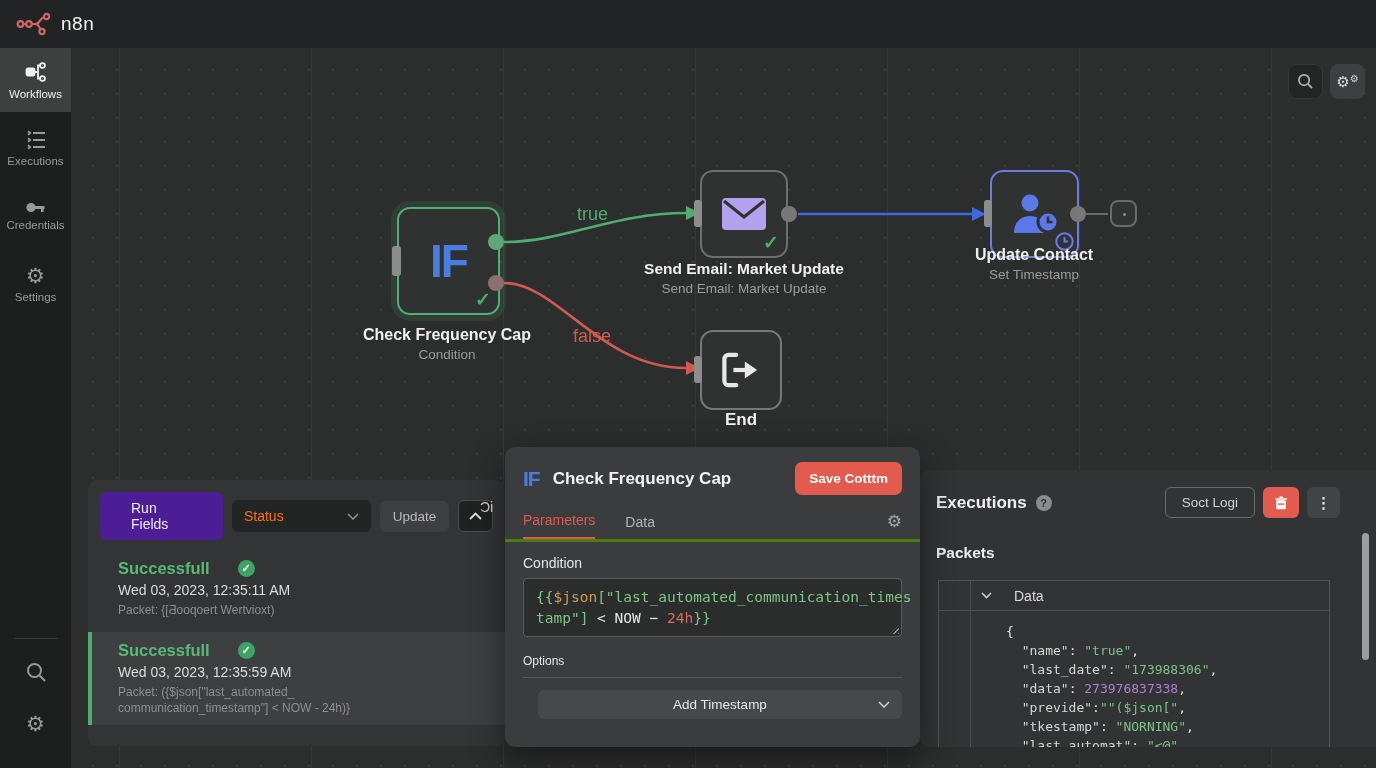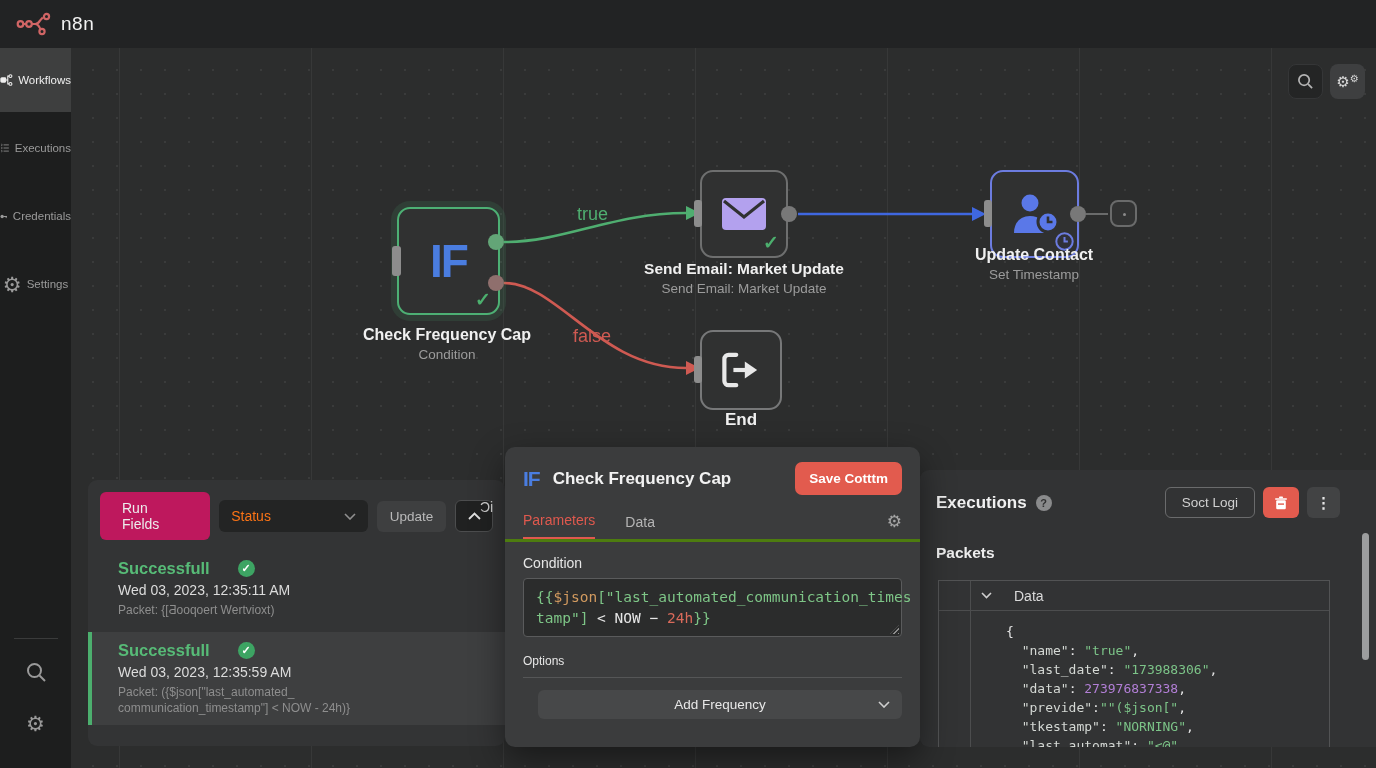--- a/index.html
+++ b/index.html
@@ -20,7 +20,7 @@
 
   
   .sidebar{ position:absolute; left:0; top:48px; width:71px; height:720px; background:#1d1e1e; z-index:55;}
-  .side-item{ width:71px; height:64px; display:flex; flex-direction:row; align-items:center;
+  .side-item{ width:71px; height:64px; display:flex; flex-direction:column; align-items:center;
     justify-content:center; gap:5px; color:#9a9a9a; font-size:11.5px; cursor:pointer;}
   .side-item.active{ background:#3e3f3f; color:#f0f0f0;}
   .side-item + .side-item{ margin-top:4px;}

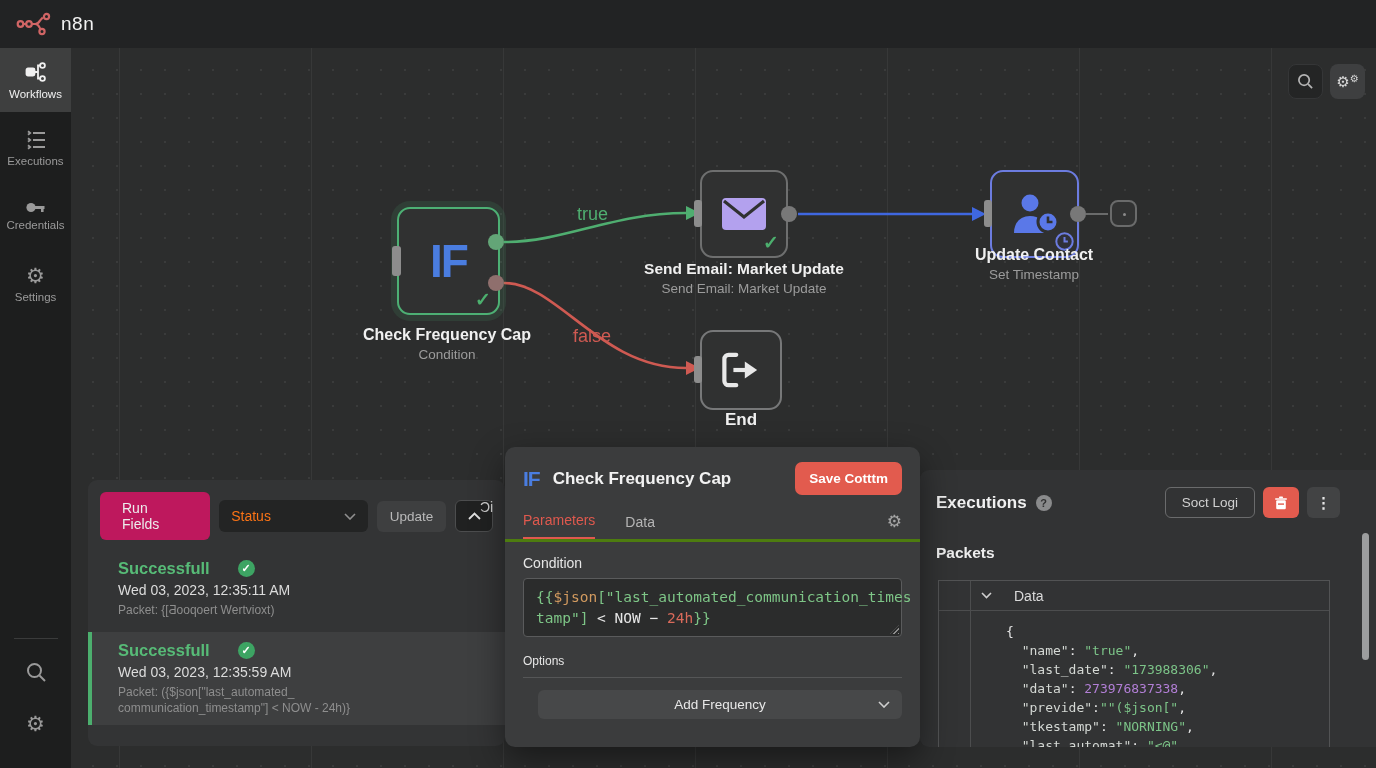--- a/index.html
+++ b/index.html
@@ -68,7 +68,7 @@
     border-radius:9px; z-index:10; overflow:hidden;}
   .runs-controls{ display:flex; align-items:center; gap:9px; padding:12px 12px 0 12px; position:relative;}
   .chip{ border-radius:6px; font-size:13.5px; cursor:pointer;}
-  .chip-runfields{ background:#be185d; color:#ececec; padding:8px 22px; font-size:14px;}
+  .chip-runfields{ background:#4c1d95; color:#ececec; padding:8px 31px; font-size:14px;}
   .chip-status{ background:#232424; color:#f97316; padding:8px 12px; width:150px; display:flex; align-items:center; font-size:14px;}
   .chip-status svg{ margin-left:auto;}
   .chip-statane{ background:#3e3f40; color:#b9b9b9; padding:8px 13px;}

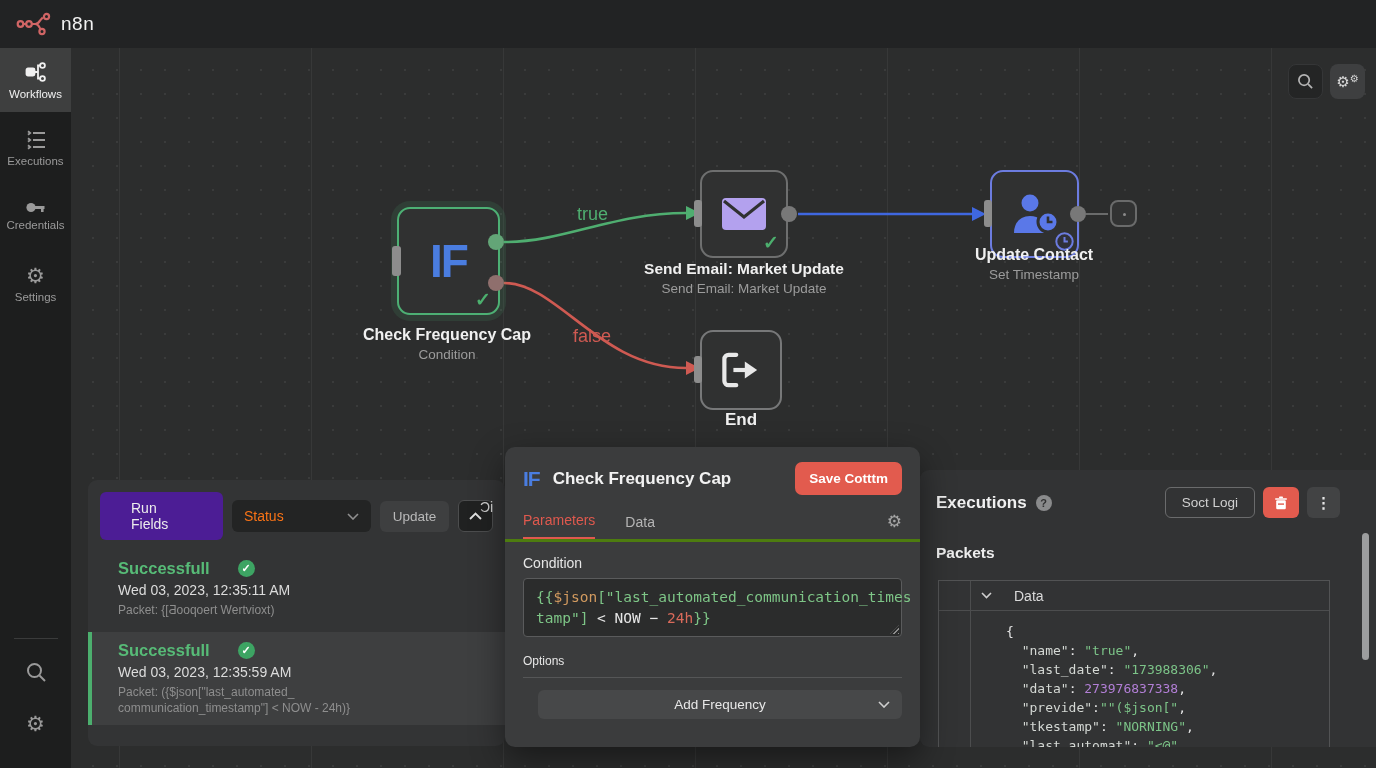--- a/index.html
+++ b/index.html
@@ -398,7 +398,7 @@
       <div class="options-label">Options</div>
       <hr class="options-hr">
       <div class="btn-addcond">
-        <span>Add Frequency</span>
+        <span>Add Timestamp</span>
         <svg width="12" height="7" viewBox="0 0 12 7">
             <path d="M1 1 L6 6 L11 1" stroke="#cfcfcf" stroke-width="1.6" fill="none"></path>
           </svg>

